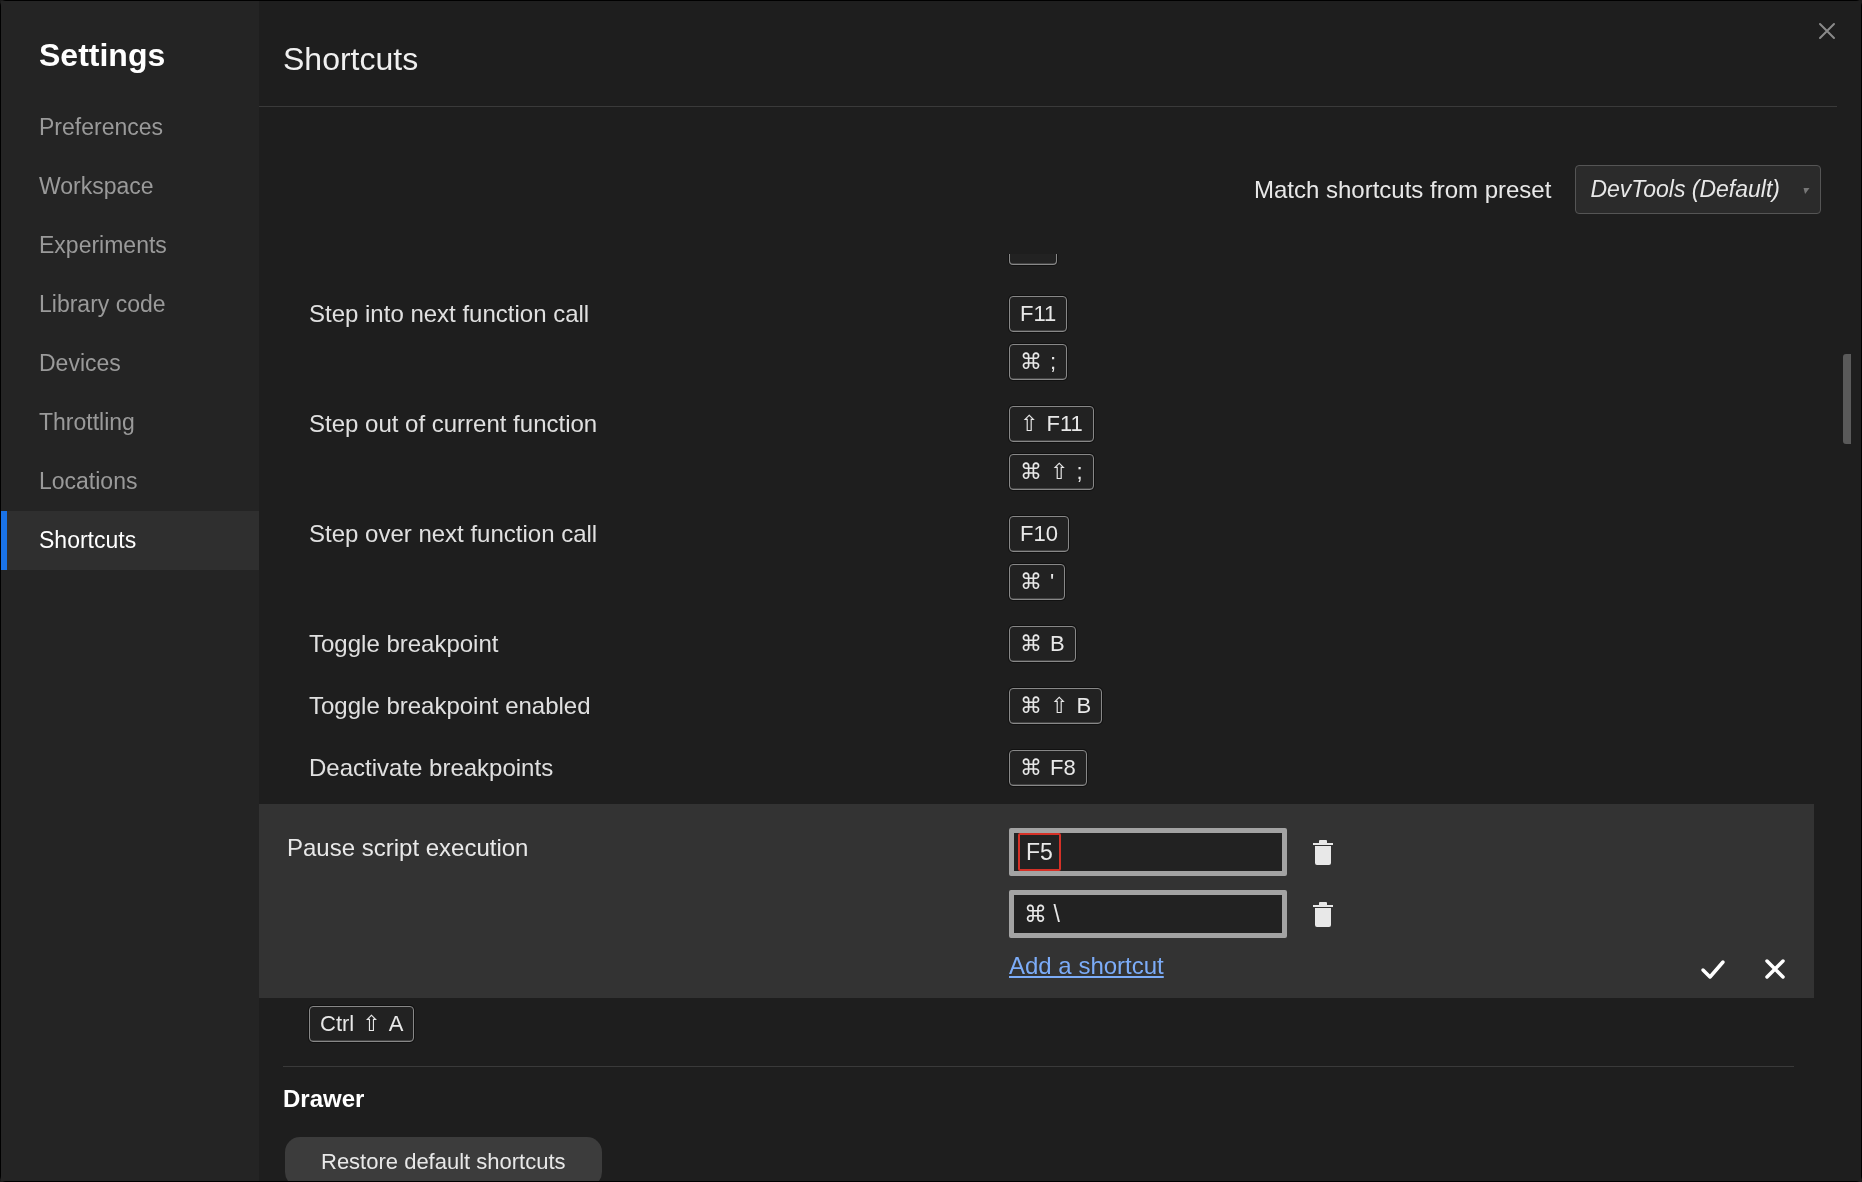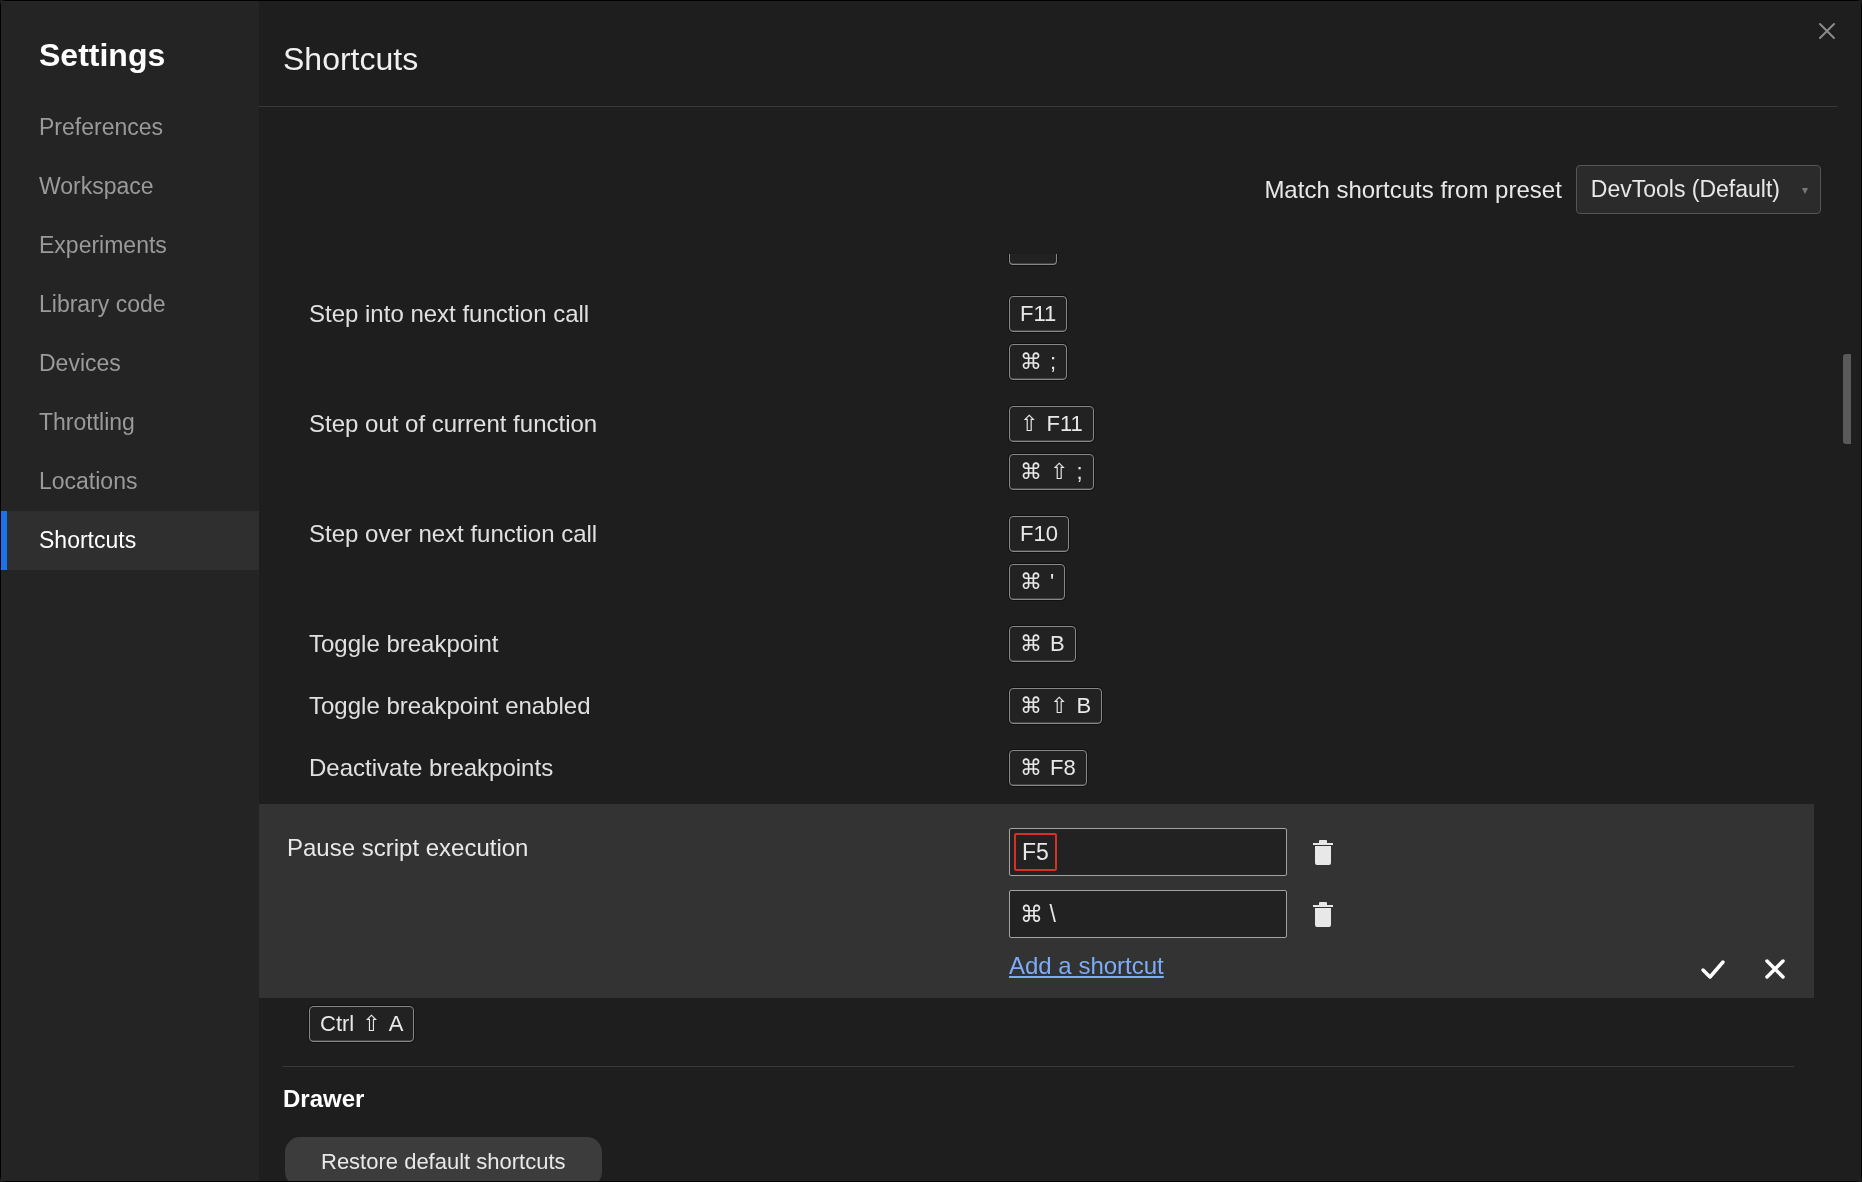--- a/index.html
+++ b/index.html
@@ -84,7 +84,7 @@
     justify-content: flex-end;
     align-items: center;
     padding: 58px 40px 40px 0;
-    gap: 14px;
+    gap: 24px;
   }
   .preset-label {
     font-size: 24px;

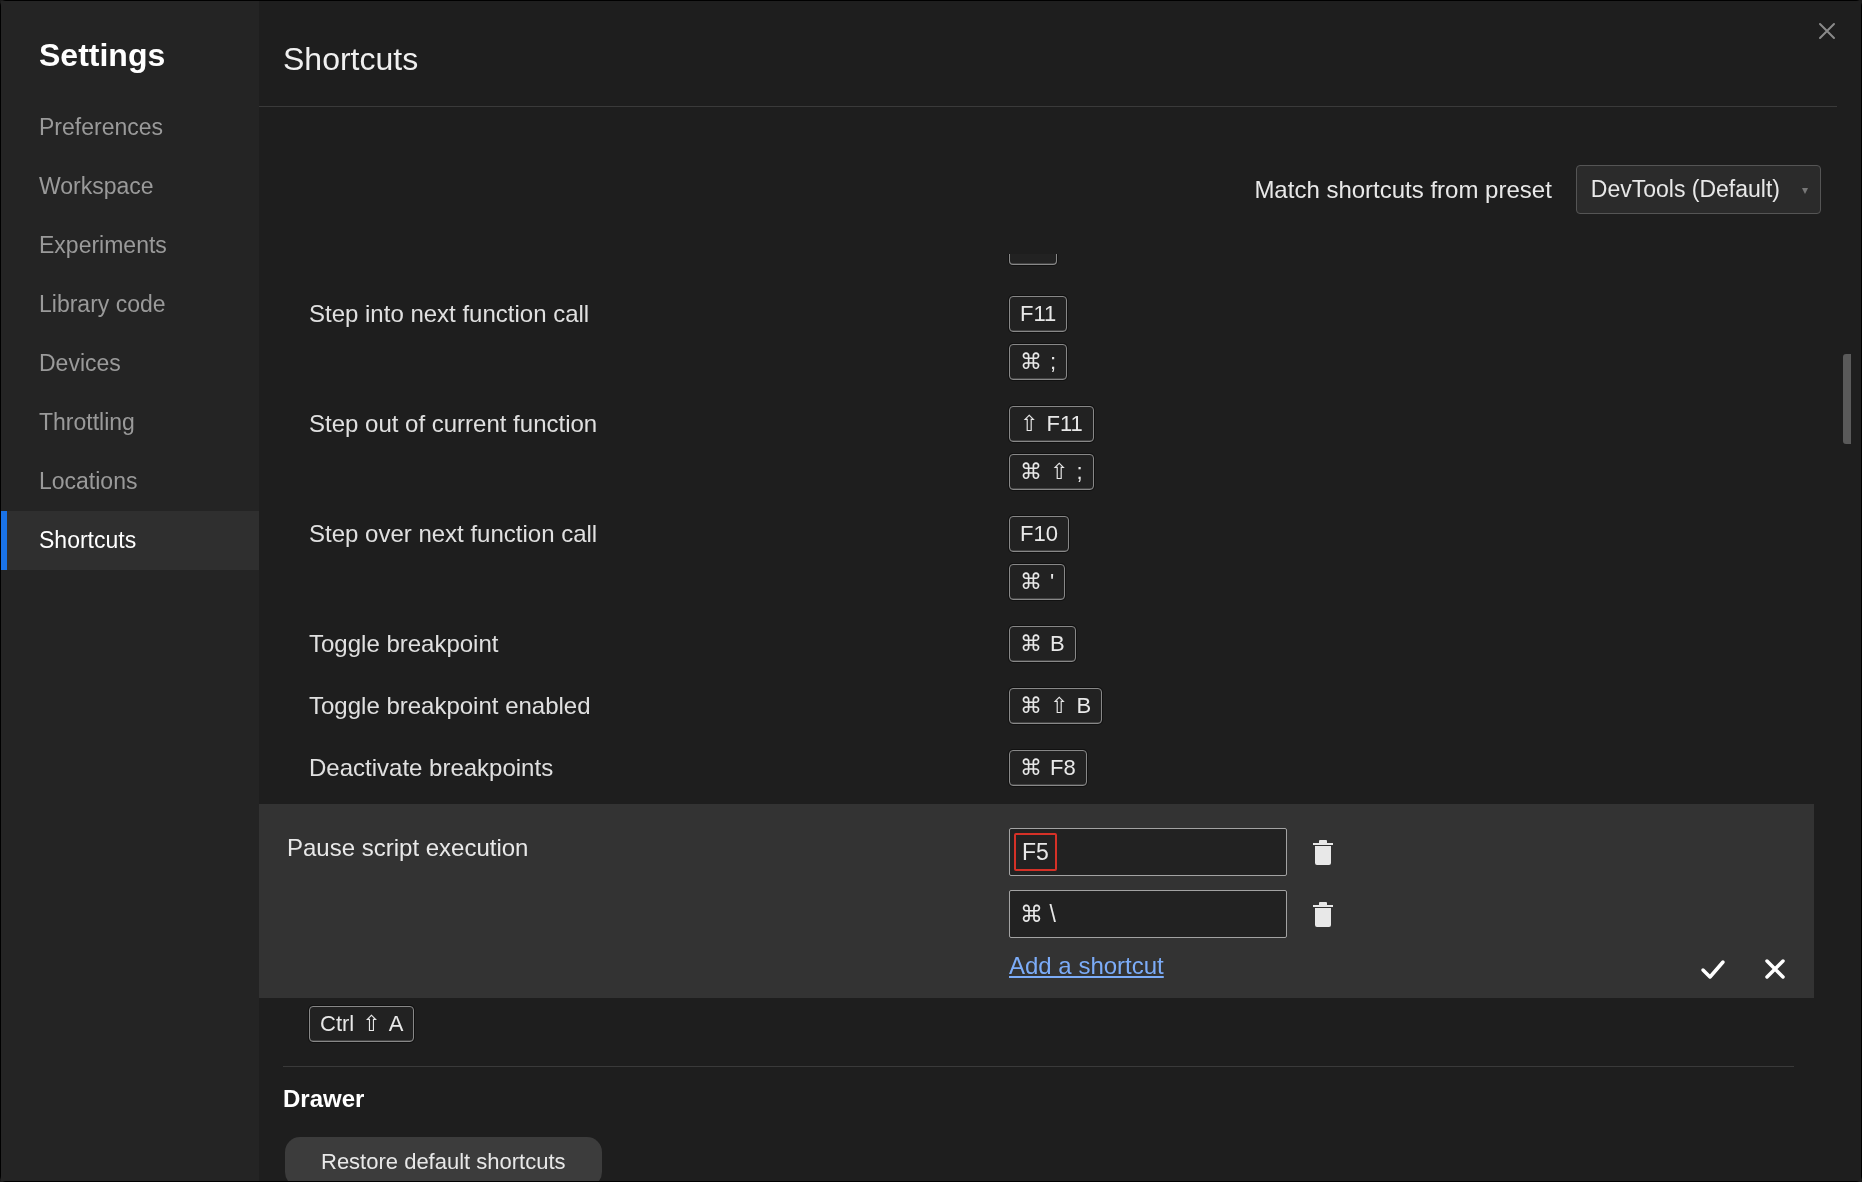--- a/index.html
+++ b/index.html
@@ -101,6 +101,7 @@
     cursor: pointer;
     display: flex;
     align-items: center;
+    font-style: italic;
   }
   .preset-caret {
     position: absolute;

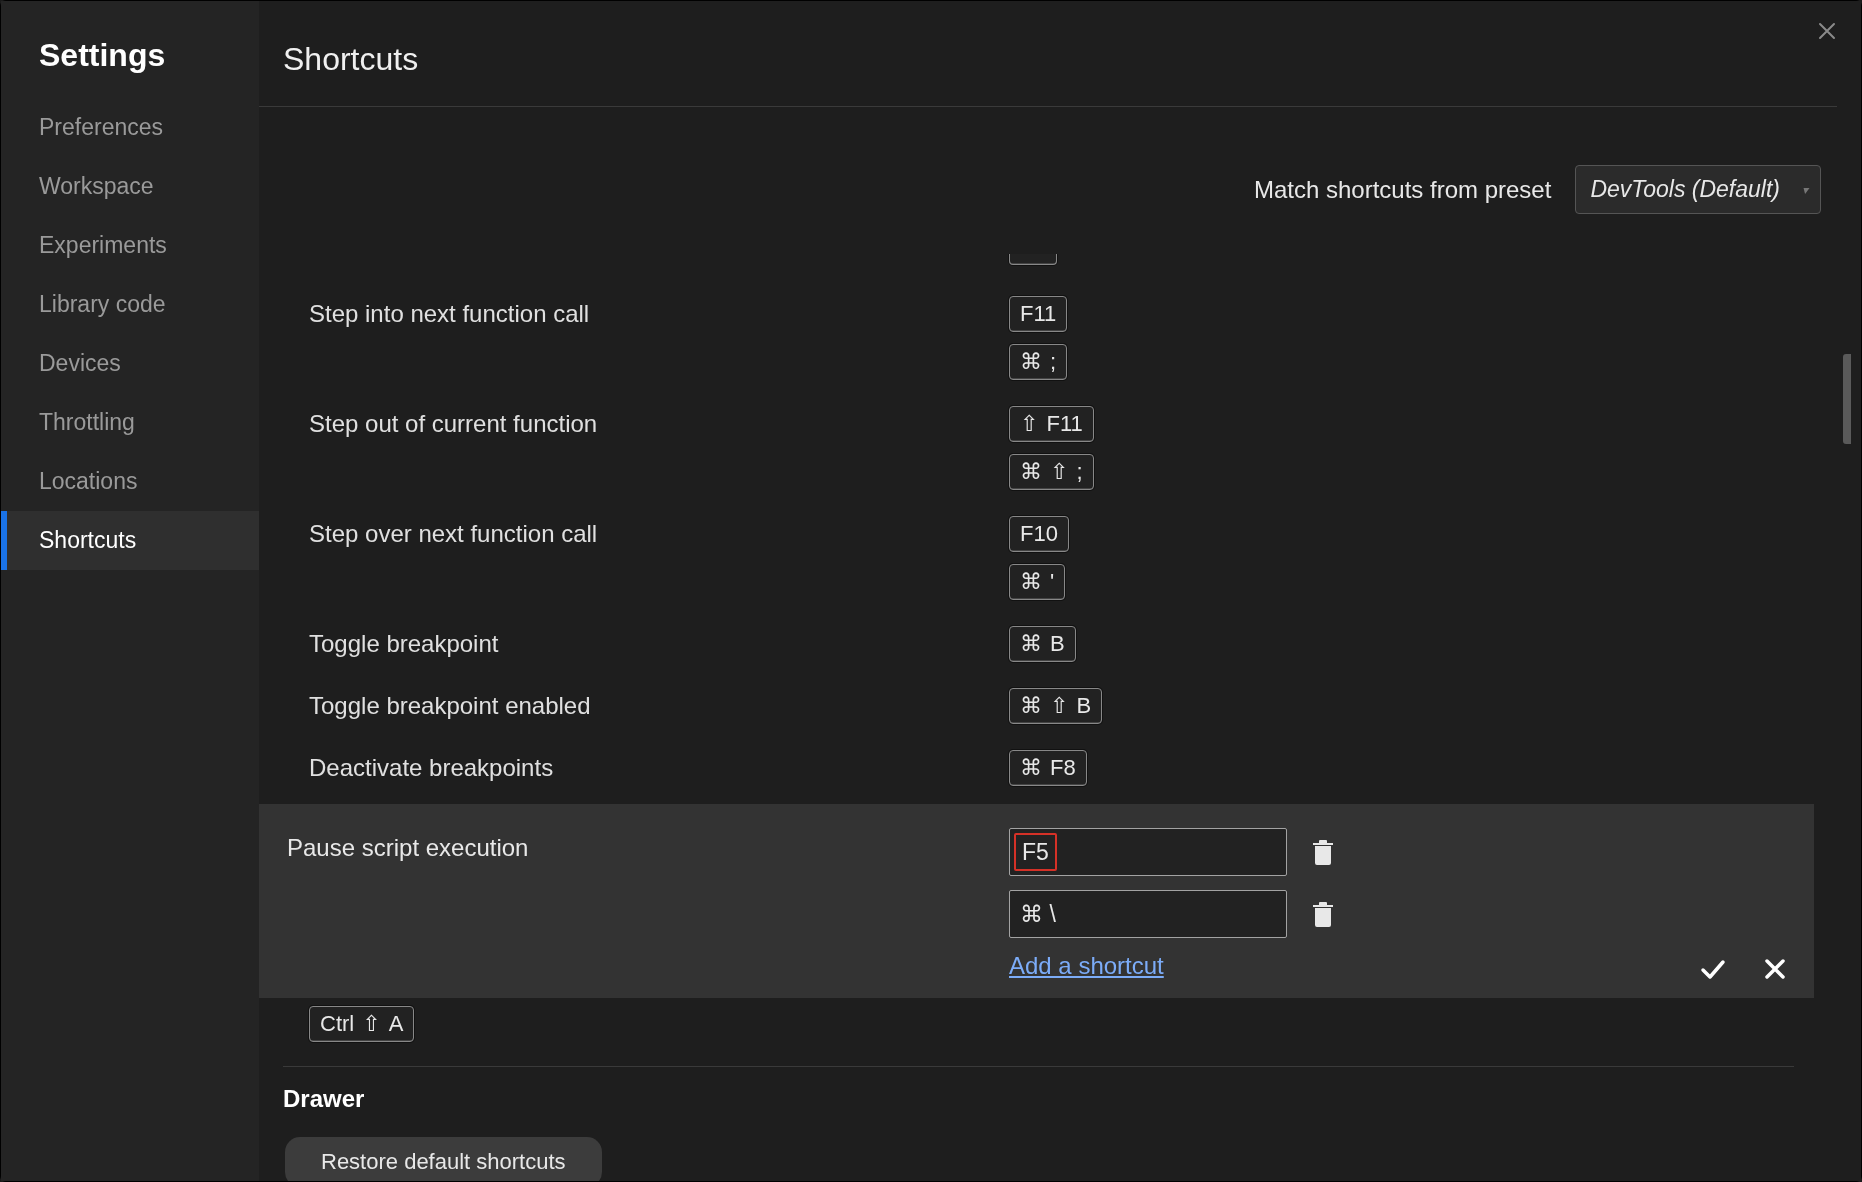--- a/index.html
+++ b/index.html
@@ -213,7 +213,7 @@
     width: 278px;
     height: 48px;
     background: #222;
-    border: 1px solid #a3a3a3;
+    border: 5px solid #a3a3a3;
     border-radius: 2px;
     padding: 0 10px;
     font-size: 23px;

